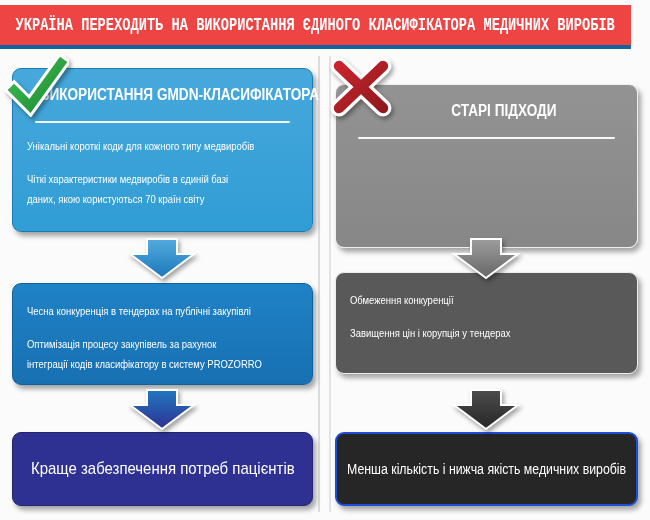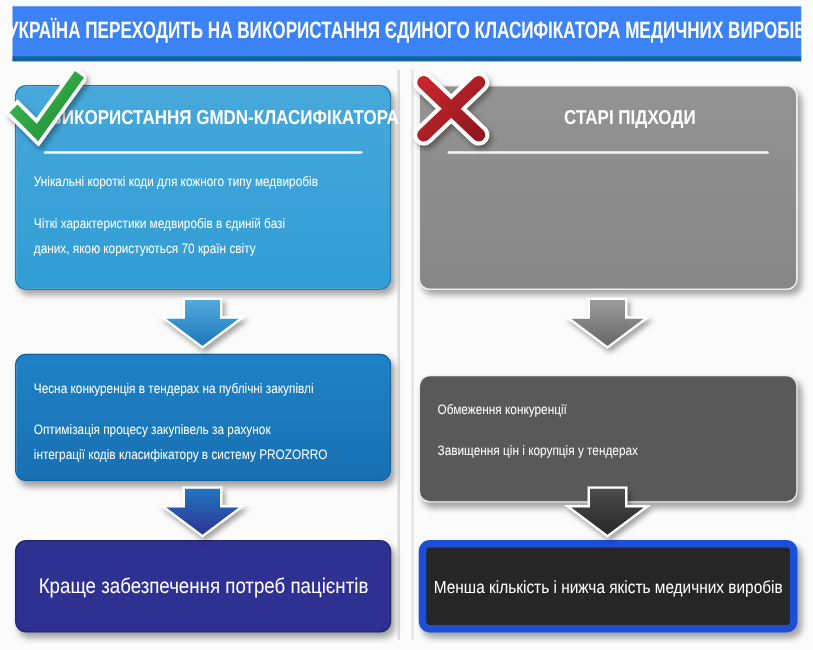--- a/index.html
+++ b/index.html
@@ -10,9 +10,9 @@
     position:relative; overflow:hidden;
   }
   .banner {
-    position:absolute; left:10px; top:5px; width:631px; height:40px;
-    background:#3b82f6; border-bottom:4px solid #15639e;
-    display:flex; align-items:center; justify-content:center;
+    position:absolute; left:0; top:5px; width:631px; height:40px;
+    background:#ef4444; border-bottom:4px solid #15639e;
+    display:flex; align-items:center; justify-content:center;font-family:Liberation Mono, monospace;
   }
   .banner-text {
     color:#ffffff; font-weight:bold; font-size:19px; white-space:nowrap;

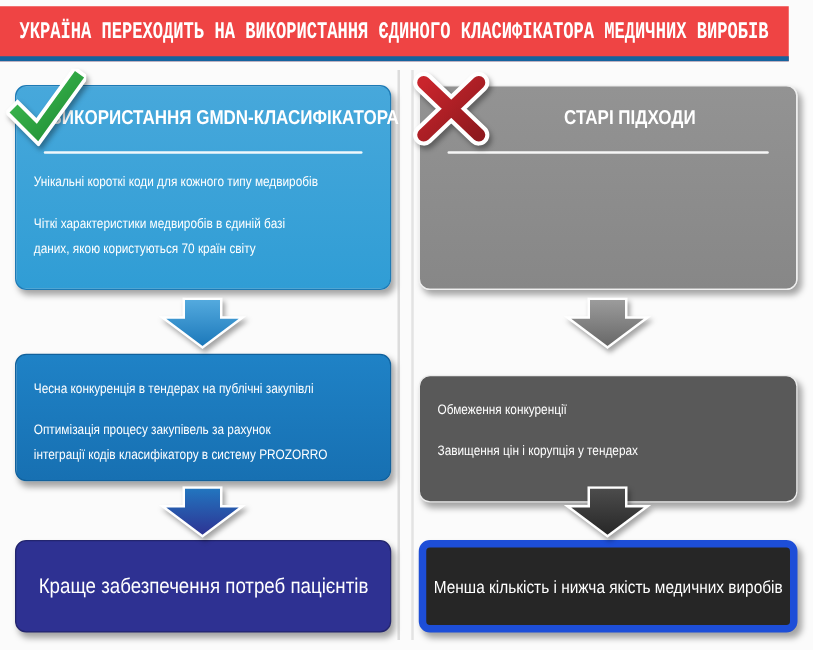--- a/index.html
+++ b/index.html
@@ -34,7 +34,7 @@
   .lbox3 { top:432px; height:74px; background:#2e3192; border:1px solid #23256e; }
   
   .rbox { left:335px; width:303px; }
-  .rbox1 { top:68px; height:164px; background:linear-gradient(180deg,#939393,#878787); border:1px solid #efefef;text-align:center; }
+  .rbox1 { top:84px; height:164px; background:linear-gradient(180deg,#939393,#878787); border:1px solid #efefef;text-align:center; }
   .rbox2 { top:300px; height:102px; background:#595959; border:1px solid #ececec; }
   .rbox3 { top:432px; height:74px; background:#262626; border:6px solid #1d4ed8; }
 

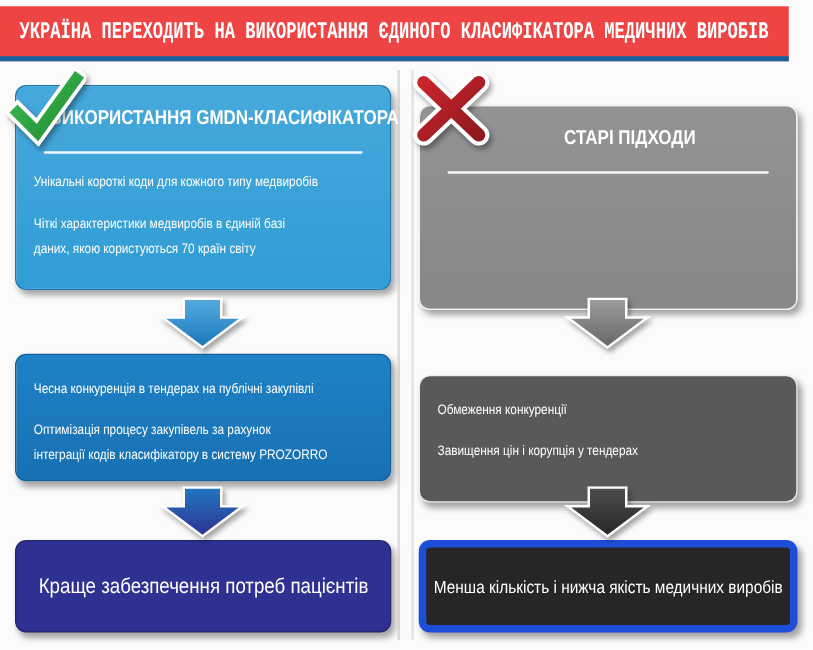--- a/index.html
+++ b/index.html
@@ -35,7 +35,7 @@
   
   .rbox { left:335px; width:303px; }
   .rbox1 { top:84px; height:164px; background:linear-gradient(180deg,#939393,#878787); border:1px solid #efefef;text-align:center; }
-  .rbox2 { top:300px; height:102px; background:#595959; border:1px solid #ececec; }
+  .rbox2 { top:272px; height:102px; background:#595959; border:1px solid #ececec; }
   .rbox3 { top:432px; height:74px; background:#262626; border:6px solid #1d4ed8; }
 
   .box-head { height:52px; display:flex; align-items:center; justify-content:center; }

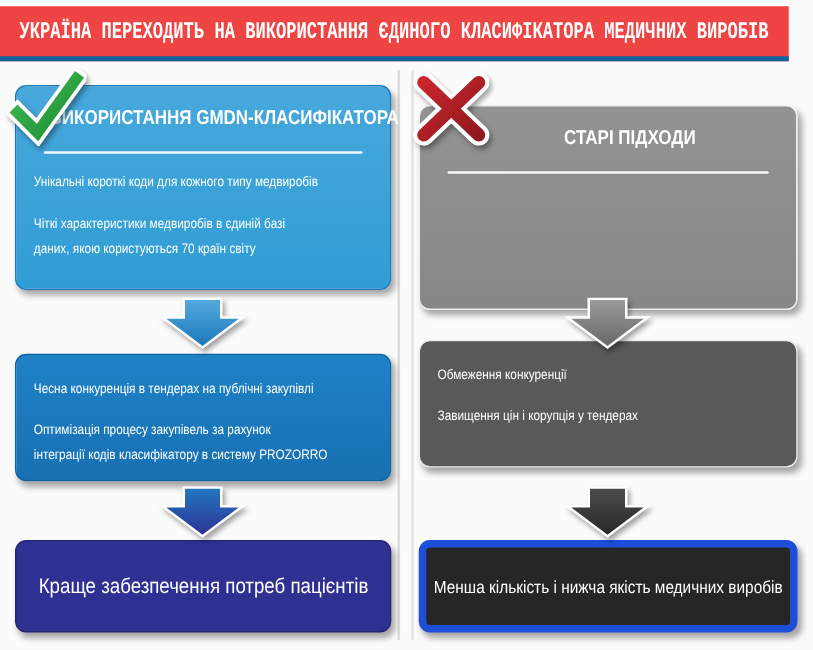--- a/index.html
+++ b/index.html
@@ -36,7 +36,7 @@
   .rbox { left:335px; width:303px; }
   .rbox1 { top:84px; height:164px; background:linear-gradient(180deg,#939393,#878787); border:1px solid #efefef;text-align:center; }
   .rbox2 { top:272px; height:102px; background:#595959; border:1px solid #ececec; }
-  .rbox3 { top:432px; height:74px; background:#262626; border:6px solid #1d4ed8; }
+  .rbox3 { top:432px; height:74px; background:#262626; border:2px solid #1d4ed8; }
 
   .box-head { height:52px; display:flex; align-items:center; justify-content:center; }
   .pad-icon { padding-left:34px; }

